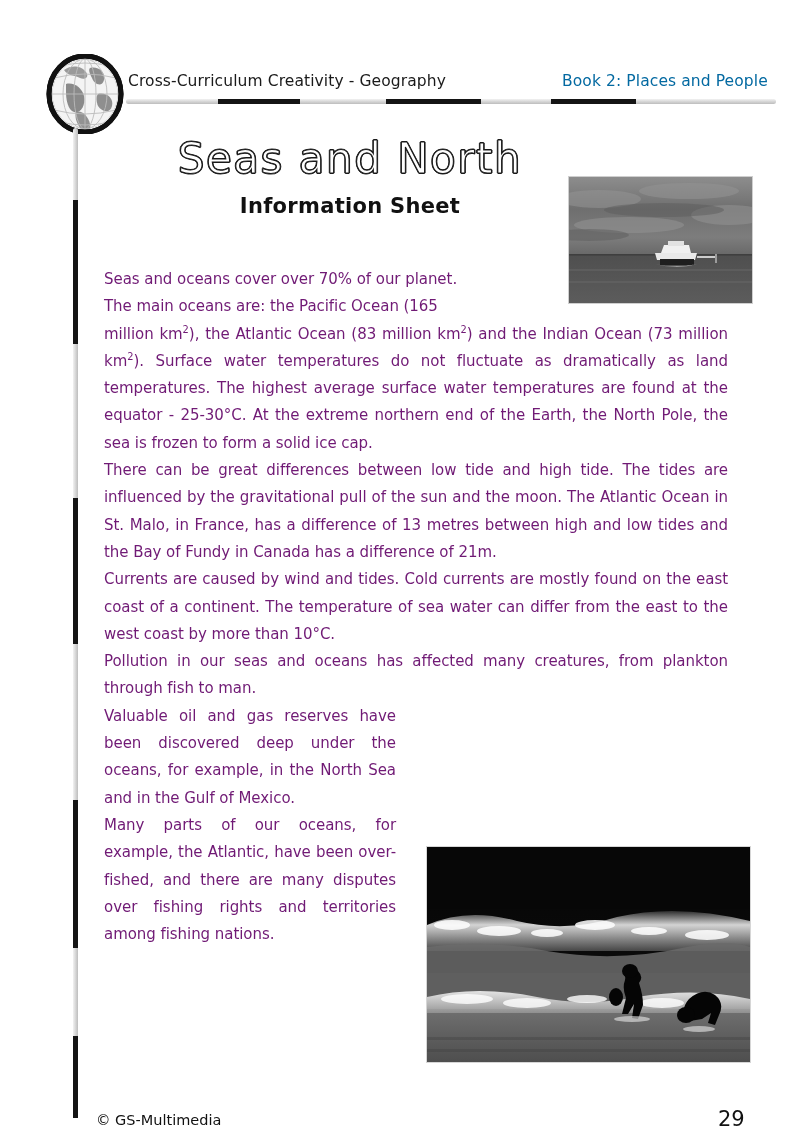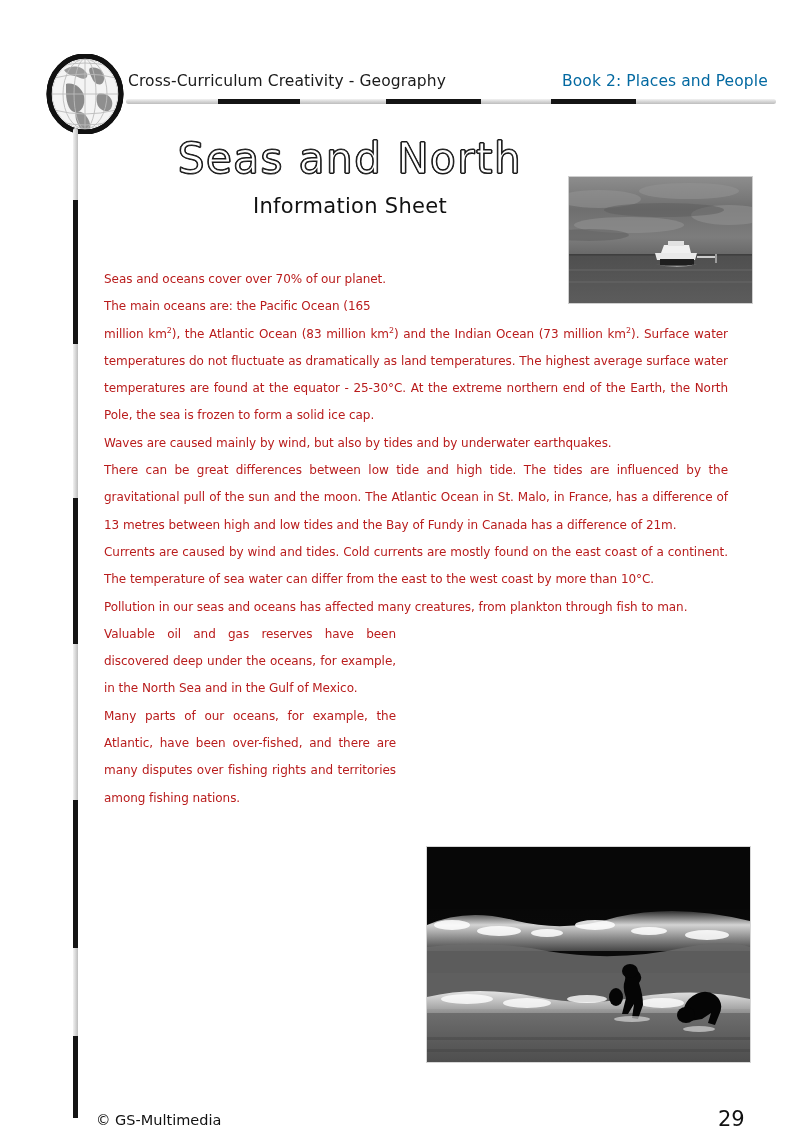--- a/index.html
+++ b/index.html
@@ -128,7 +128,7 @@
     text-align: center;
     font-family: "DejaVu Sans", sans-serif;
     font-size: 21px;
-    font-weight: normal;
+    font-weight: bold;
     color: #111111;
     letter-spacing: 0.3px;
   }

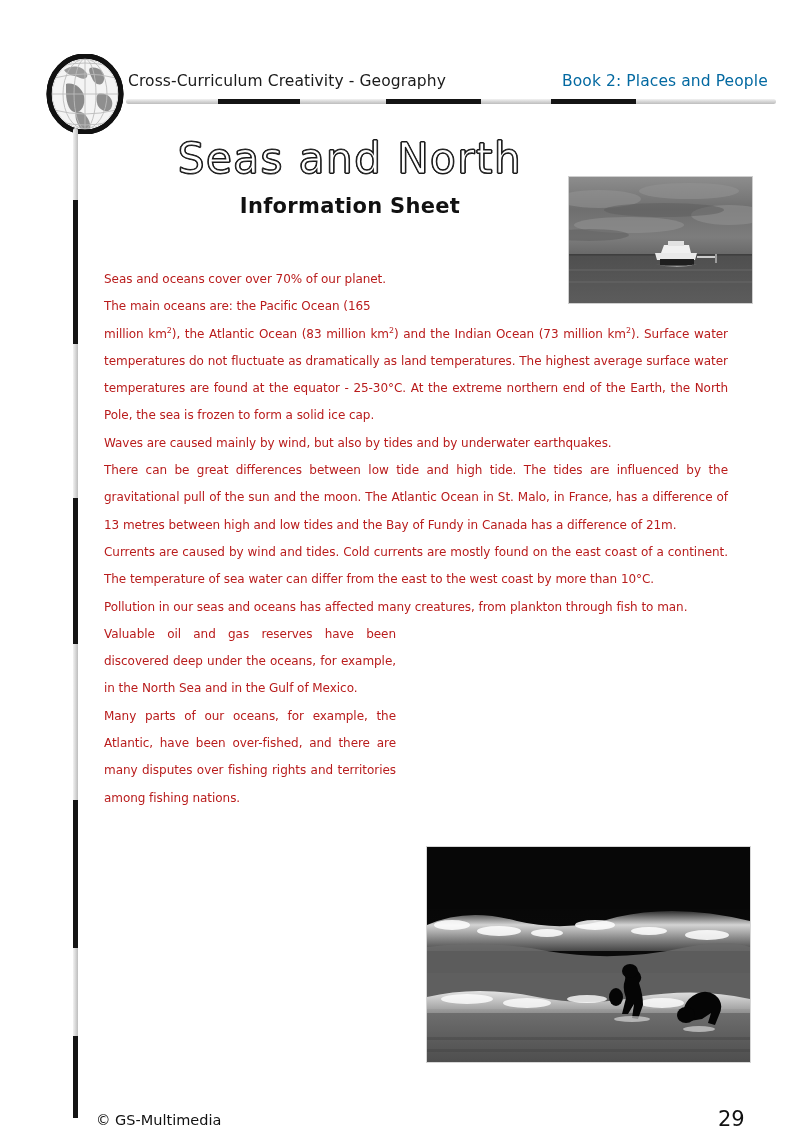--- a/index.html
+++ b/index.html
@@ -176,9 +176,9 @@
   p.para {
     margin: 0;
     font-family: "DejaVu Sans", sans-serif;
-    font-size: 12px;
+    font-size: 15px;
     line-height: 27.3px;
-    color: #b91c1c;
+    color: #701a75;
     text-align: justify;
     letter-spacing: -0.05px;
   }

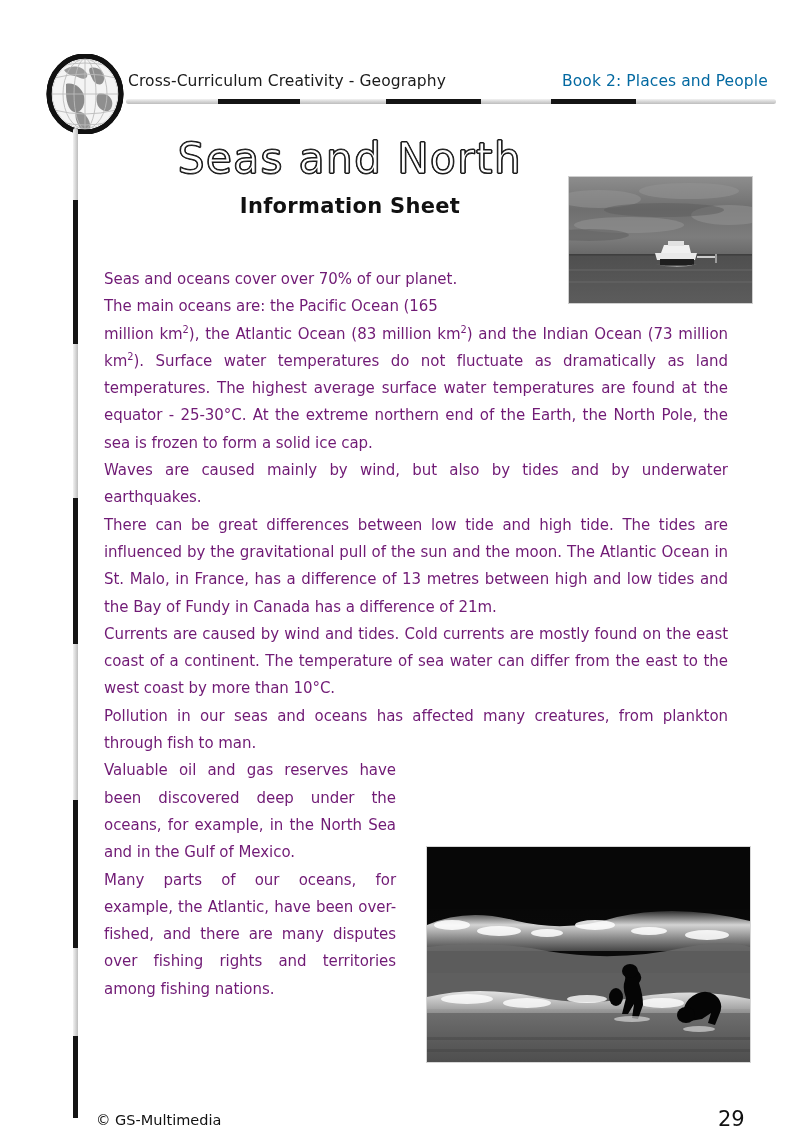--- a/index.html
+++ b/index.html
@@ -368,7 +368,6 @@
 
     <p class="para"><span>Seas and oceans cover over 70% of our planet.</span><br><span>The main oceans are: the Pacific Ocean (165</span><br><span>million km</span><sup>2</sup><span>), the Atlantic Ocean (83 million km</span><sup>2</sup><span>) and the Indian Ocean (73 million km</span><sup>2</sup><span>). Surface water temperatures do not fluctuate as dramatically as land temperatures. The highest average surface water temperatures are found at the equator - 25-30°C. At the extreme northern end of the Earth, the North Pole, the sea is frozen to form a solid ice cap.</span></p>
 
-    <p class="para">Waves are caused mainly by wind, but also by tides and by underwater earthquakes.</p>
 
     <p class="para">There can be great differences between low tide and high tide.  The tides are influenced by the gravitational pull of the sun and the moon.  The Atlantic Ocean in St. Malo, in France, has a difference of 13 metres between high and low tides and the Bay of Fundy in Canada has a difference of 21m.</p>
 

